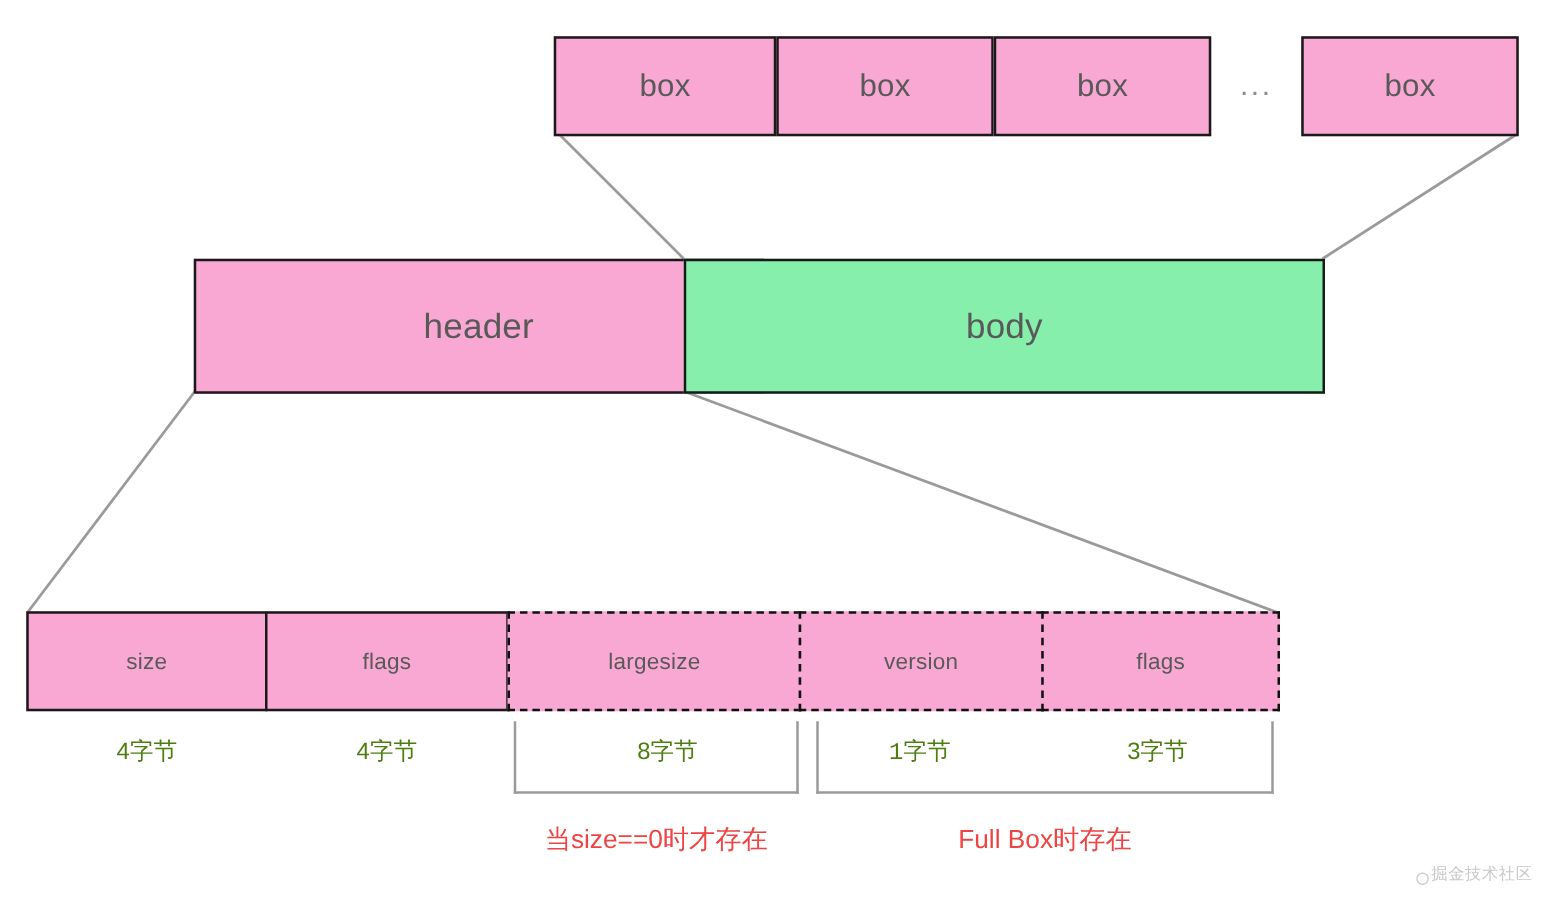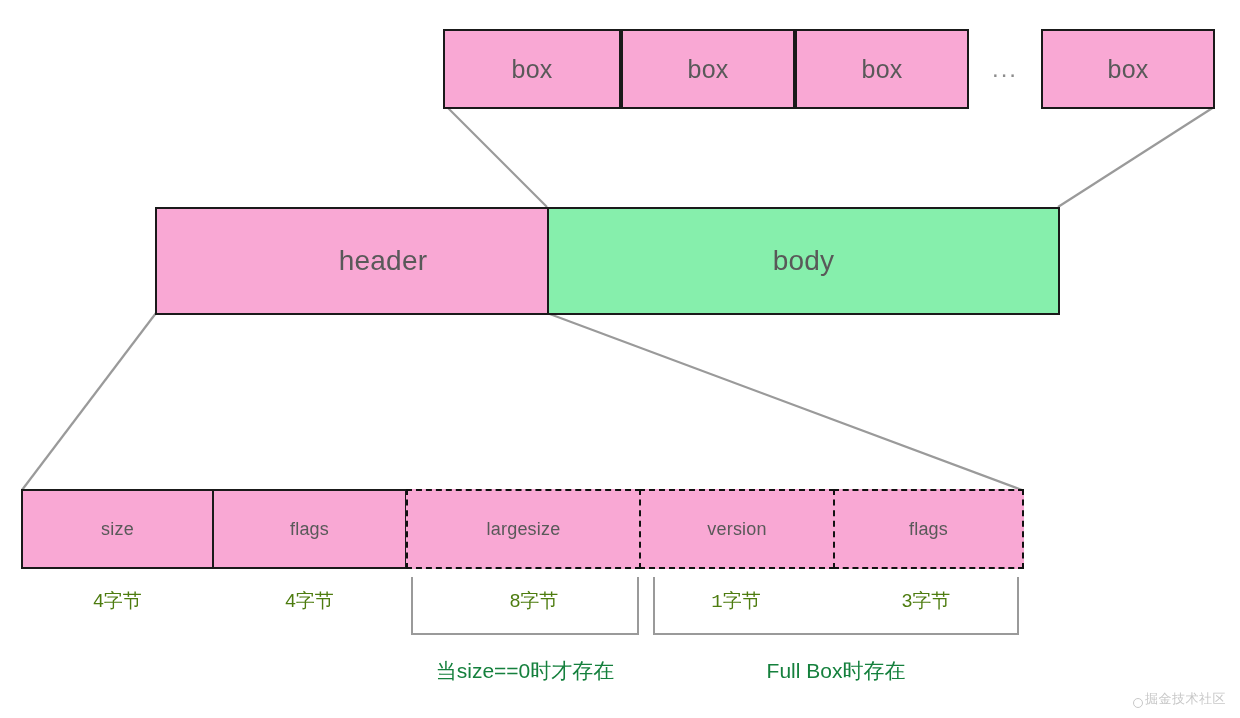--- a/index.html
+++ b/index.html
@@ -82,7 +82,7 @@
   }
 
   .note-red {
-    color: #15803d;
+    color: #ef4444;
     font-size: 21px;
     display: flex;
     align-items: center;

